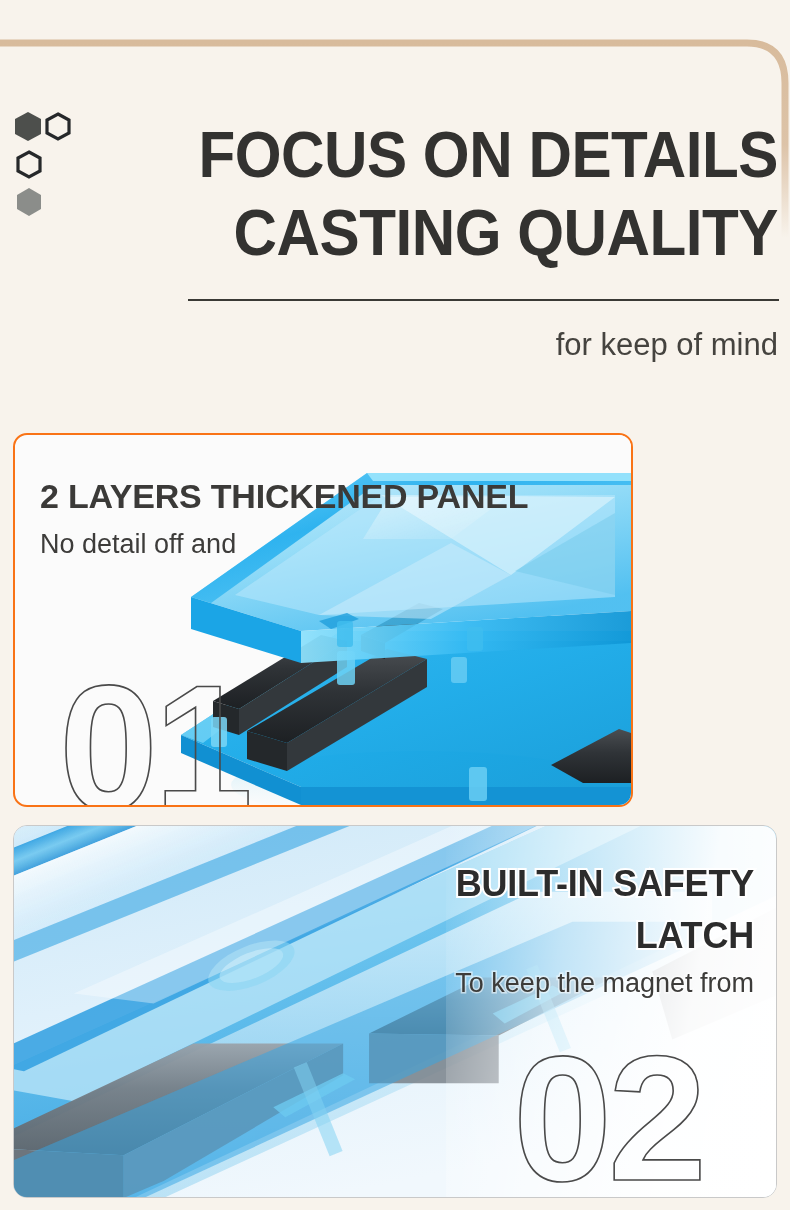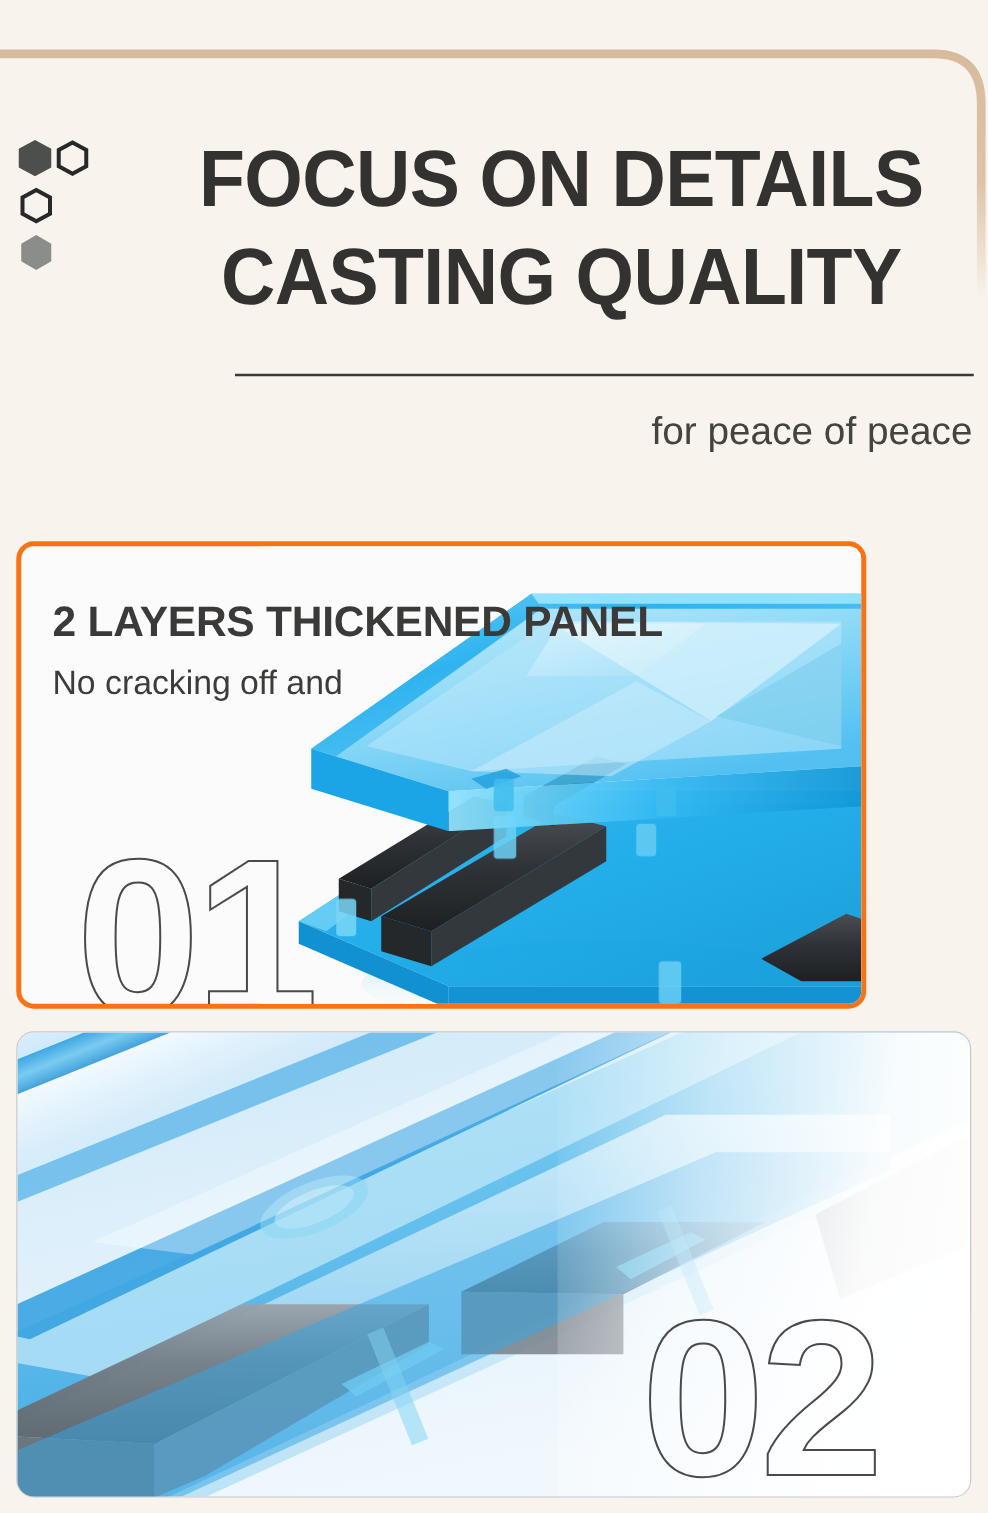--- a/index.html
+++ b/index.html
@@ -45,9 +45,9 @@
   #title-block {
     position: absolute;
     right: 12px;
-    top: 104px;
+    top: 116px;
     width: 700px;
-    text-align: center;
+    text-align: right;
   }
   .title-line {
     font-family: "Liberation Sans Narrow", "Liberation Sans", sans-serif;

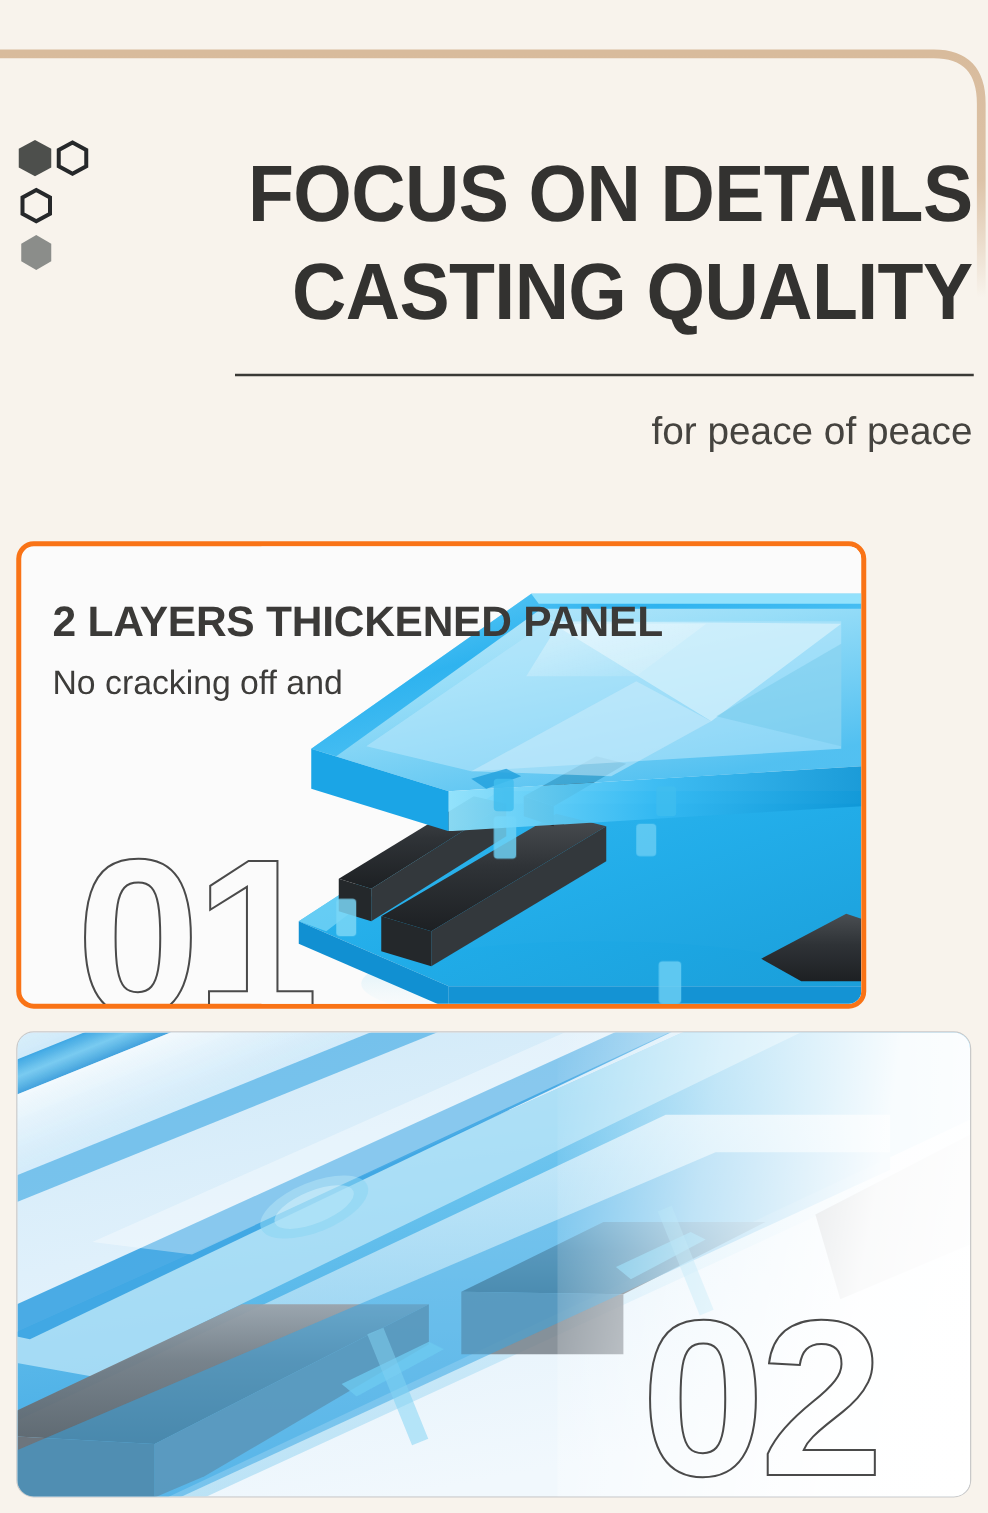--- a/index.html
+++ b/index.html
@@ -240,7 +240,7 @@
   <div id="divider"></div>
 
   <div id="subtitle">
-    <div>for peace of peace</div>
+    <div>for keep of mind</div>
   </div>
 </div>
 

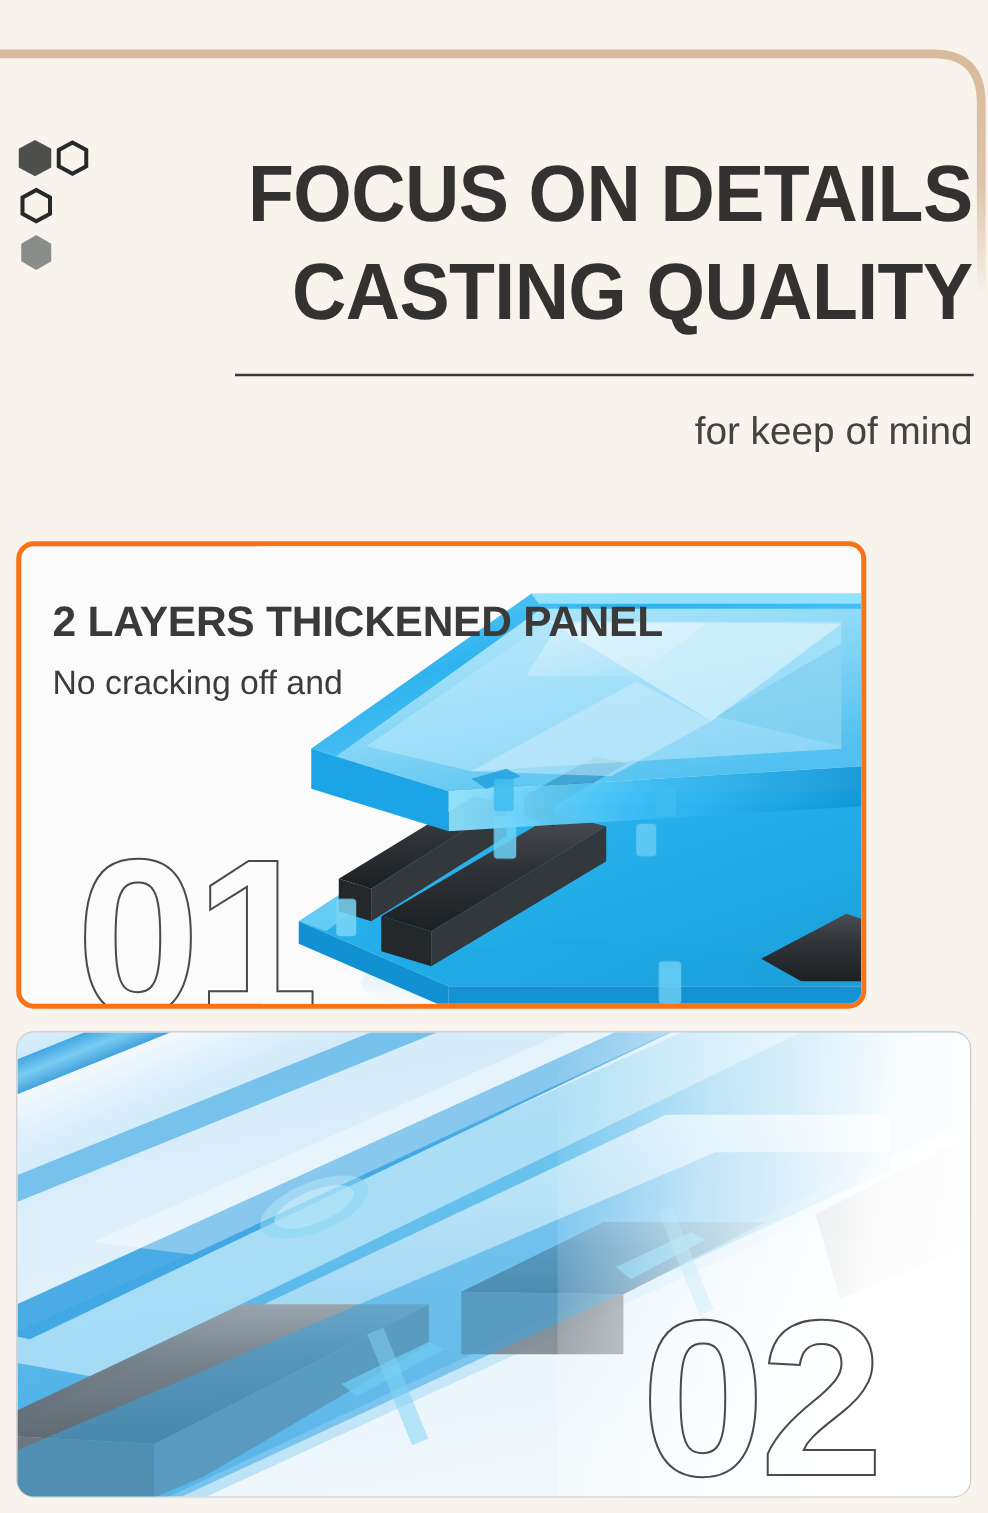--- a/index.html
+++ b/index.html
@@ -91,10 +91,10 @@
   #card-1 {
     left: 13px;
     top: 433px;
-    width: 680px;
+    width: 620px;
     height: 374px;
     background: #fbfbfb;
-    border: 4px solid #f97316;
+    border: 2px solid #f97316;
   }
   #card-2 {
     left: 13px;

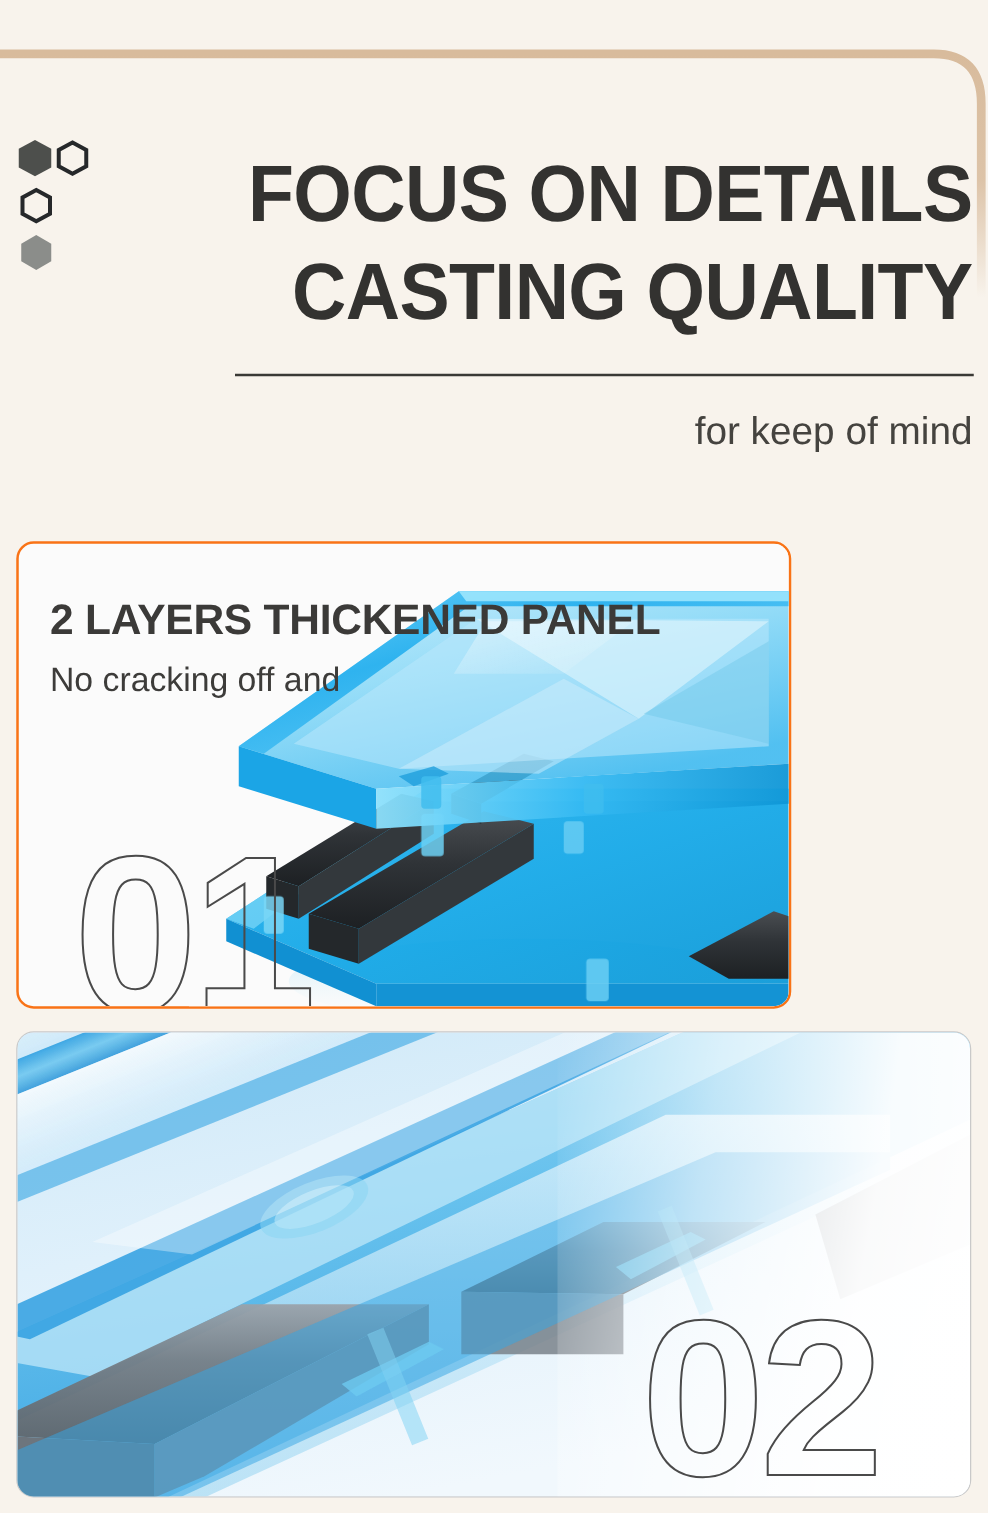--- a/index.html
+++ b/index.html
@@ -344,7 +344,7 @@
     <div id="card1-text">
       <div id="card1-heading">2 LAYERS THICKENED PANEL</div>
       <div id="card1-sub">
-        <div>No cracking off and</div>
+        <div>No detail off and</div>
       </div>
     </div>
 

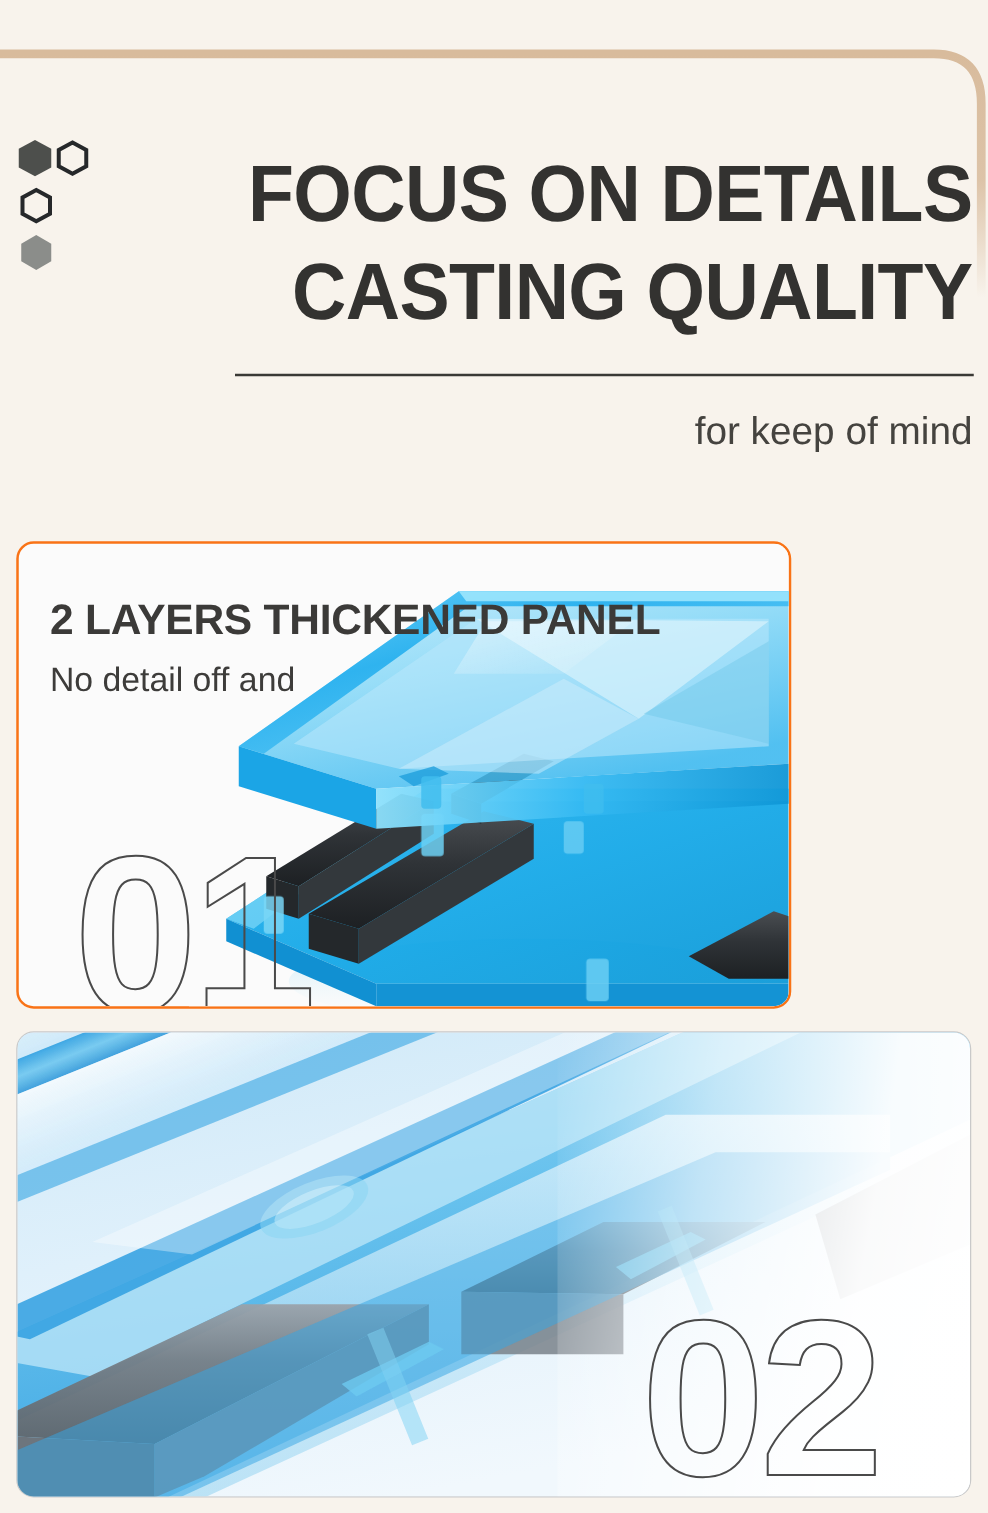--- a/index.html
+++ b/index.html
@@ -445,6 +445,10 @@
     <div id="photo-2-fade"></div>
 
     <div id="card2-text">
+      <div id="card2-heading">
+        <div>BUILT-IN SAFETY</div>
+        <div>LATCH</div>
+      </div>
       <div id="card2-sub">
       </div>
     </div>

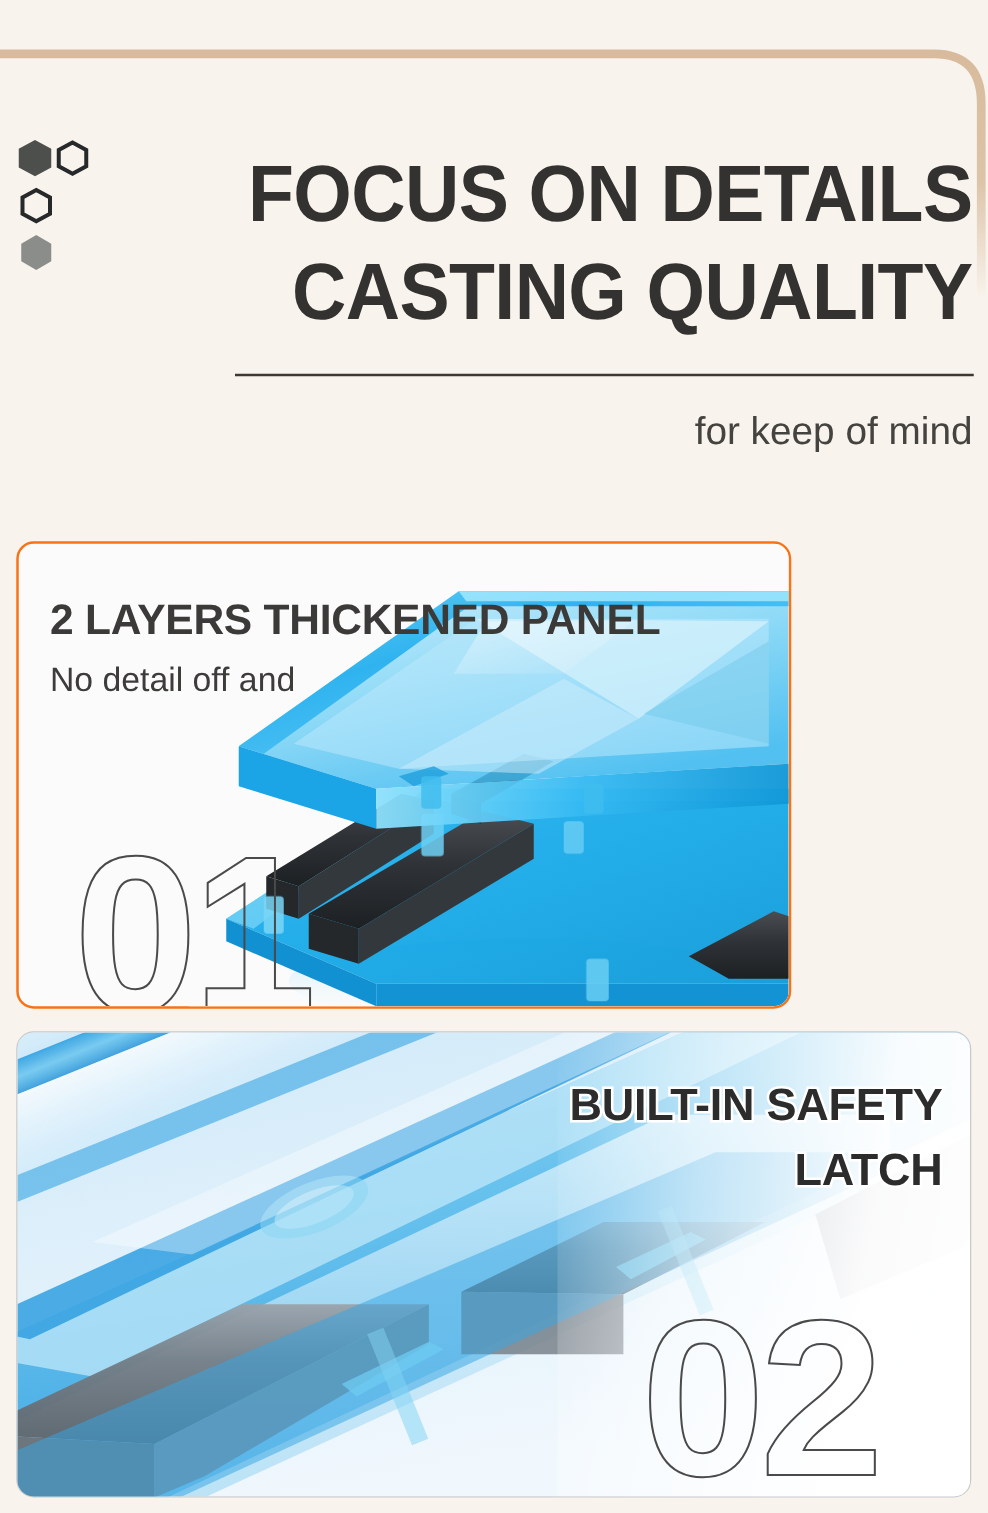--- a/index.html
+++ b/index.html
@@ -450,6 +450,7 @@
         <div>LATCH</div>
       </div>
       <div id="card2-sub">
+        <div>To keep the magnet from</div>
       </div>
     </div>
 

